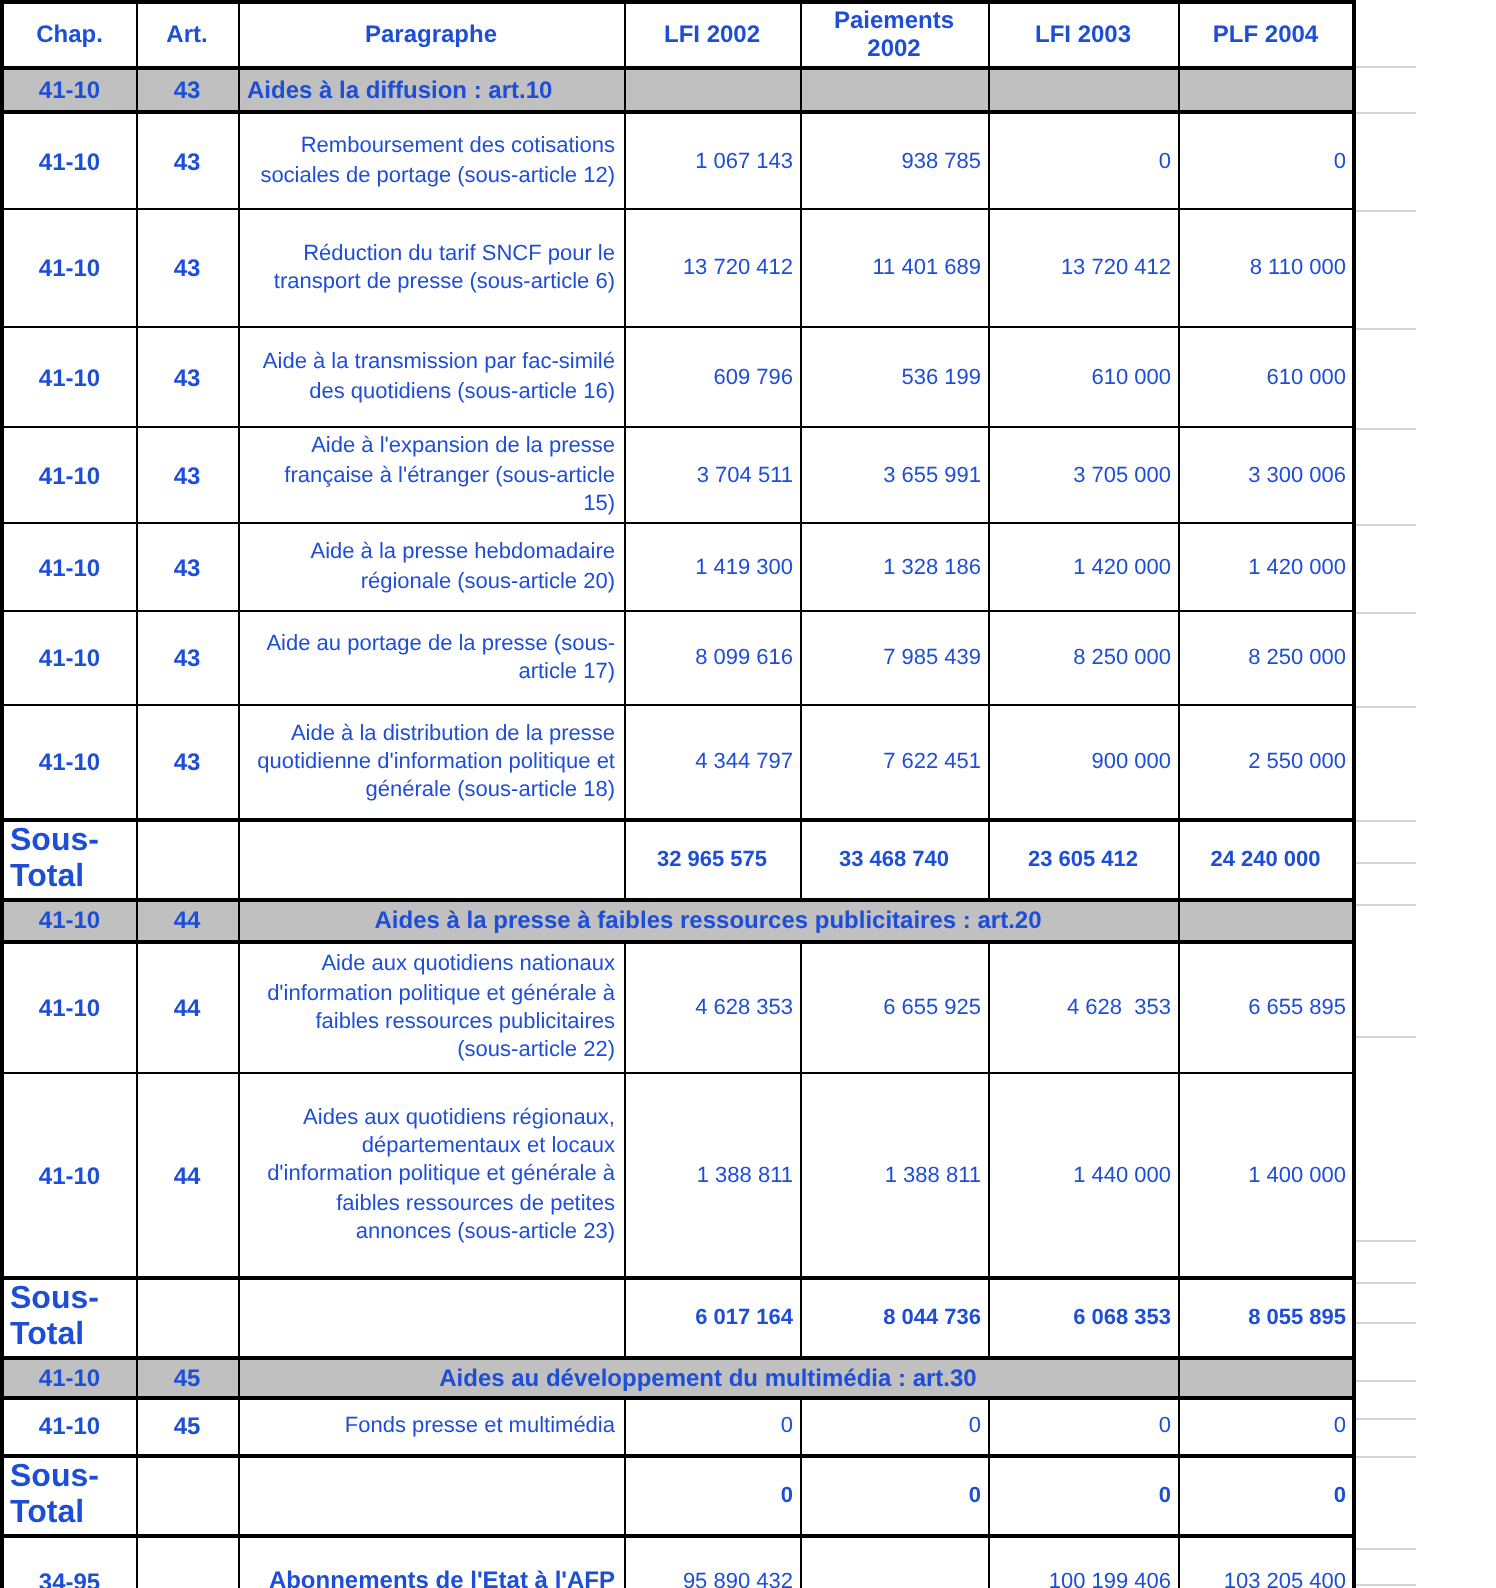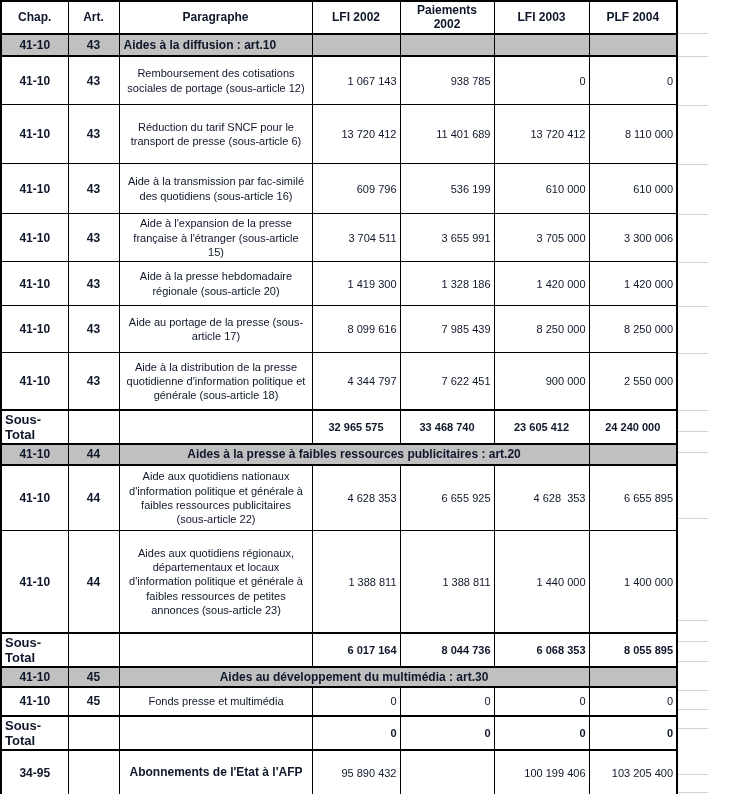--- a/index.html
+++ b/index.html
@@ -4,7 +4,7 @@
 <style>
   html,body{margin:0;padding:0;background:#fff;}
   .sheet{position:relative;width:708px;height:794px;background:#ffffff;overflow:hidden;
-         font-family:"Liberation Sans",sans-serif;color:#0f172a;}
+         font-family:"Liberation Sans",sans-serif;color:#1d4ed8;}
   table.budget{border-collapse:collapse;table-layout:fixed;position:absolute;top:0;left:0;
          border:2px solid #000;}
   td{border:1px solid #000;vertical-align:middle;overflow:hidden;font-size:11px;

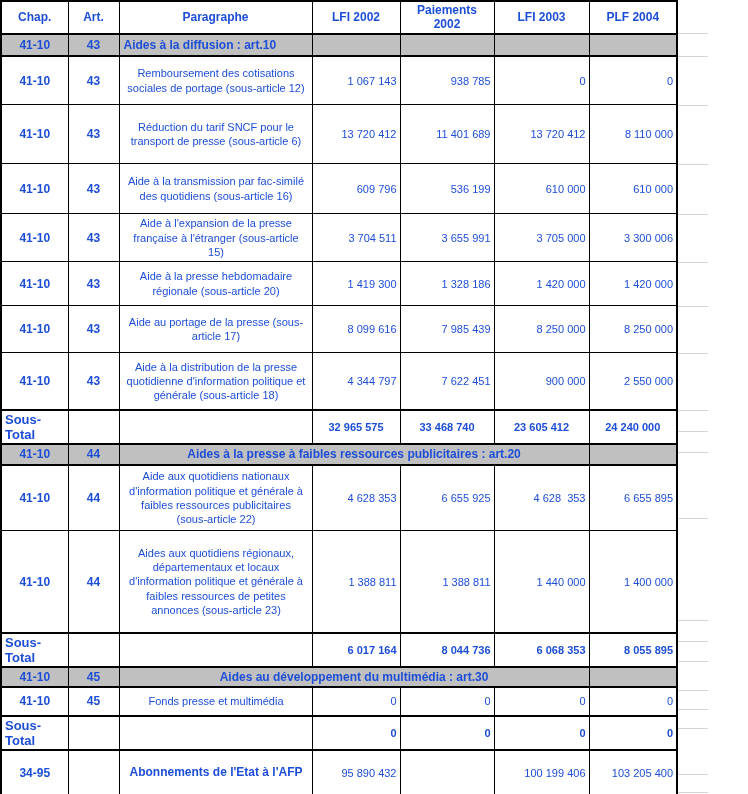--- a/index.html
+++ b/index.html
@@ -13,7 +13,7 @@
   .b{font-weight:bold;}
   .f12{font-size:12px;}
   .hd{font-size:12px;font-weight:bold;text-align:center;line-height:1.2;padding:1px 2px;}
-  .para{text-align:center;padding:1px 4px 1px 5px;line-height:1.3;}
+  .para{text-align:right;padding:1px 4px 1px 5px;line-height:1.3;}
   .num{text-align:right;padding:0 3px;white-space:pre;margin-left:41px;}
   .numc{text-align:center;padding:0 3px;white-space:pre;}
   .sec{font-size:12px;font-weight:bold;text-align:left;padding:1px 2px 1px 4px;}

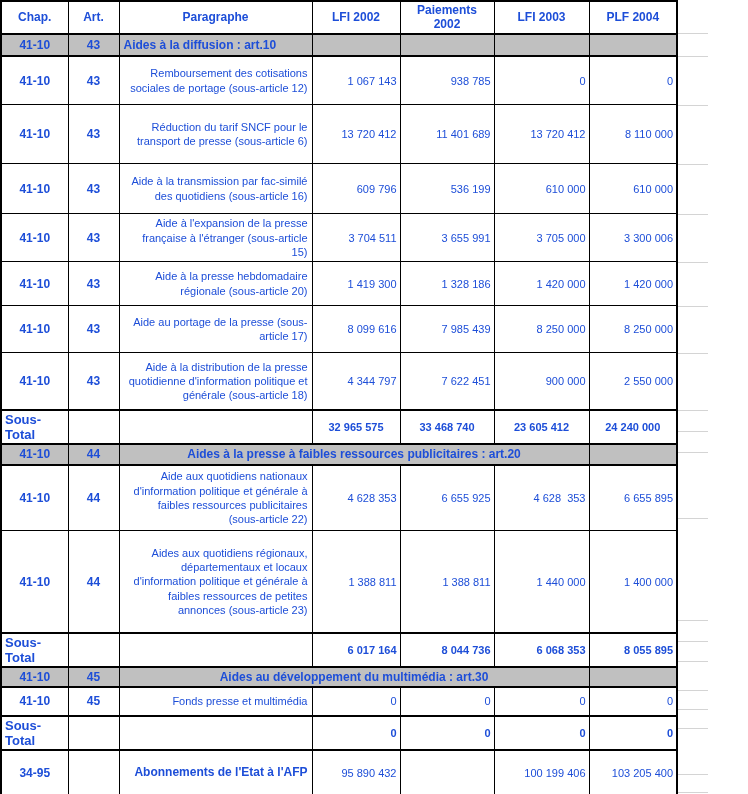--- a/index.html
+++ b/index.html
@@ -18,7 +18,7 @@
   .numc{text-align:center;padding:0 3px;white-space:pre;}
   .sec{font-size:12px;font-weight:bold;text-align:left;padding:1px 2px 1px 4px;}
   .secc{font-size:12px;font-weight:bold;text-align:center;padding:1px 2px;}
-  .lab{font-size:13px;font-weight:bold;text-align:left;padding:1px 2px 1px 3px;}
+  .lab{font-size:16px;font-weight:bold;text-align:left;padding:1px 2px 1px 3px;}
   tr.gray td{background:#c0c0c0;}
   tr.t2 td{border-top-width:2px;}
   tr.b2 td{border-bottom-width:2px;}

